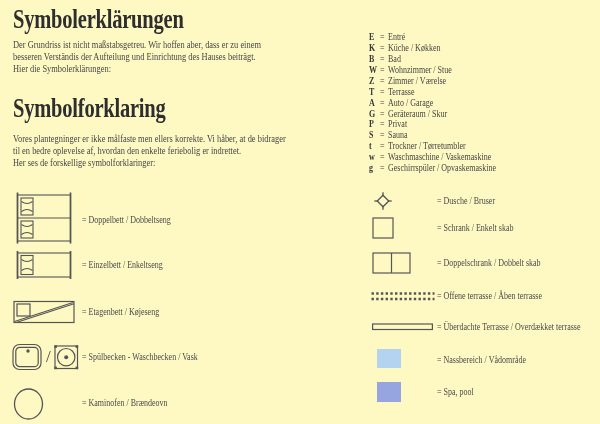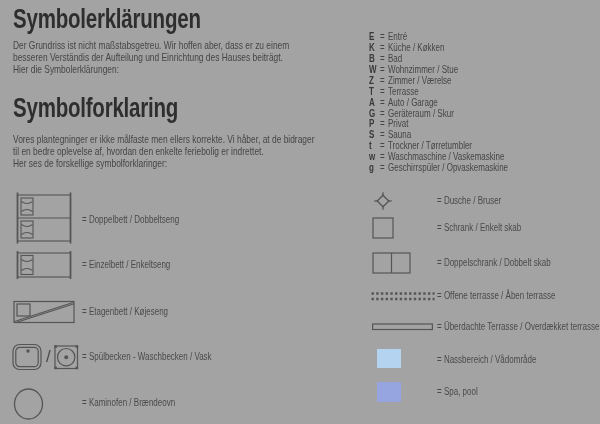--- a/index.html
+++ b/index.html
@@ -3,8 +3,8 @@
 <meta charset="utf-8">
 <style>
   html,body{margin:0;padding:0;background:#ffffff;}
-  #page{position:relative;width:600px;height:424px;background:#a3a3a3;overflow:hidden;
-        font-family:Liberation Sans, sans-serif;color:#3f3f3f;}
+  #page{position:relative;width:600px;height:424px;background:#fef9c3;overflow:hidden;
+        font-family:Liberation Serif, serif;color:#3f3f3f;}
   .abs{position:absolute;}
   
   .cond{transform:scaleX(0.8);transform-origin:0 50%;display:inline-block;white-space:nowrap;}

